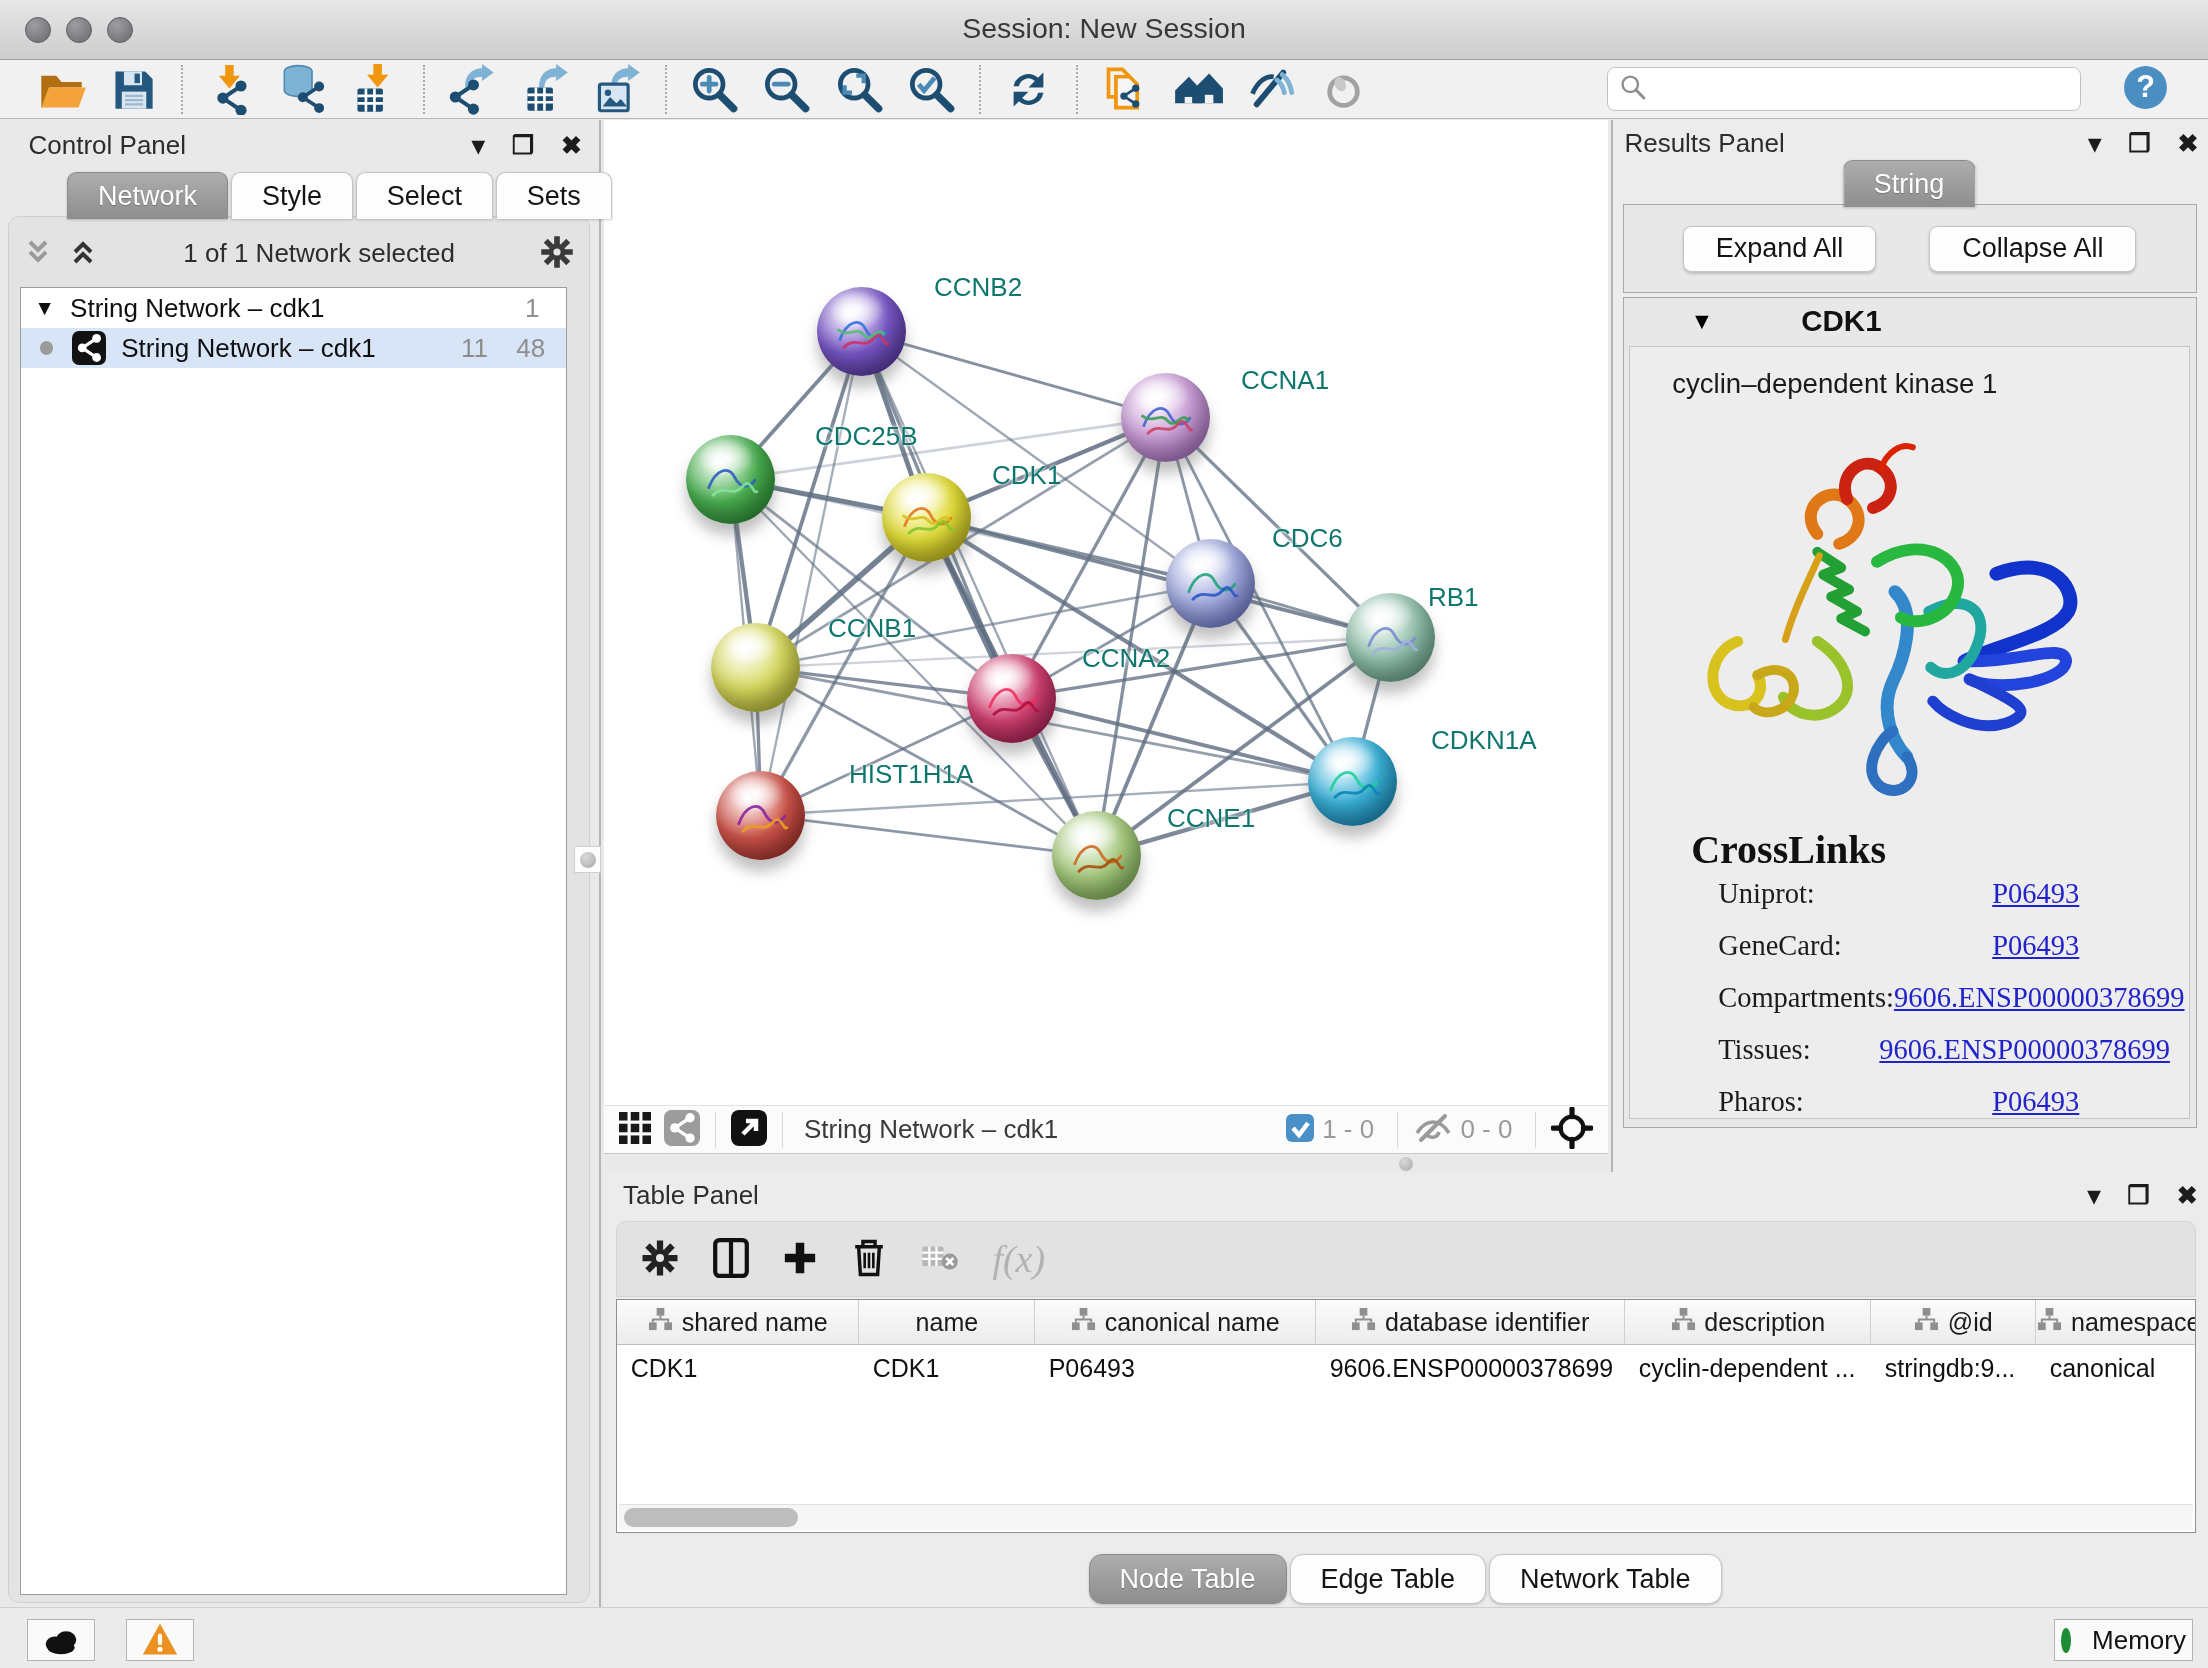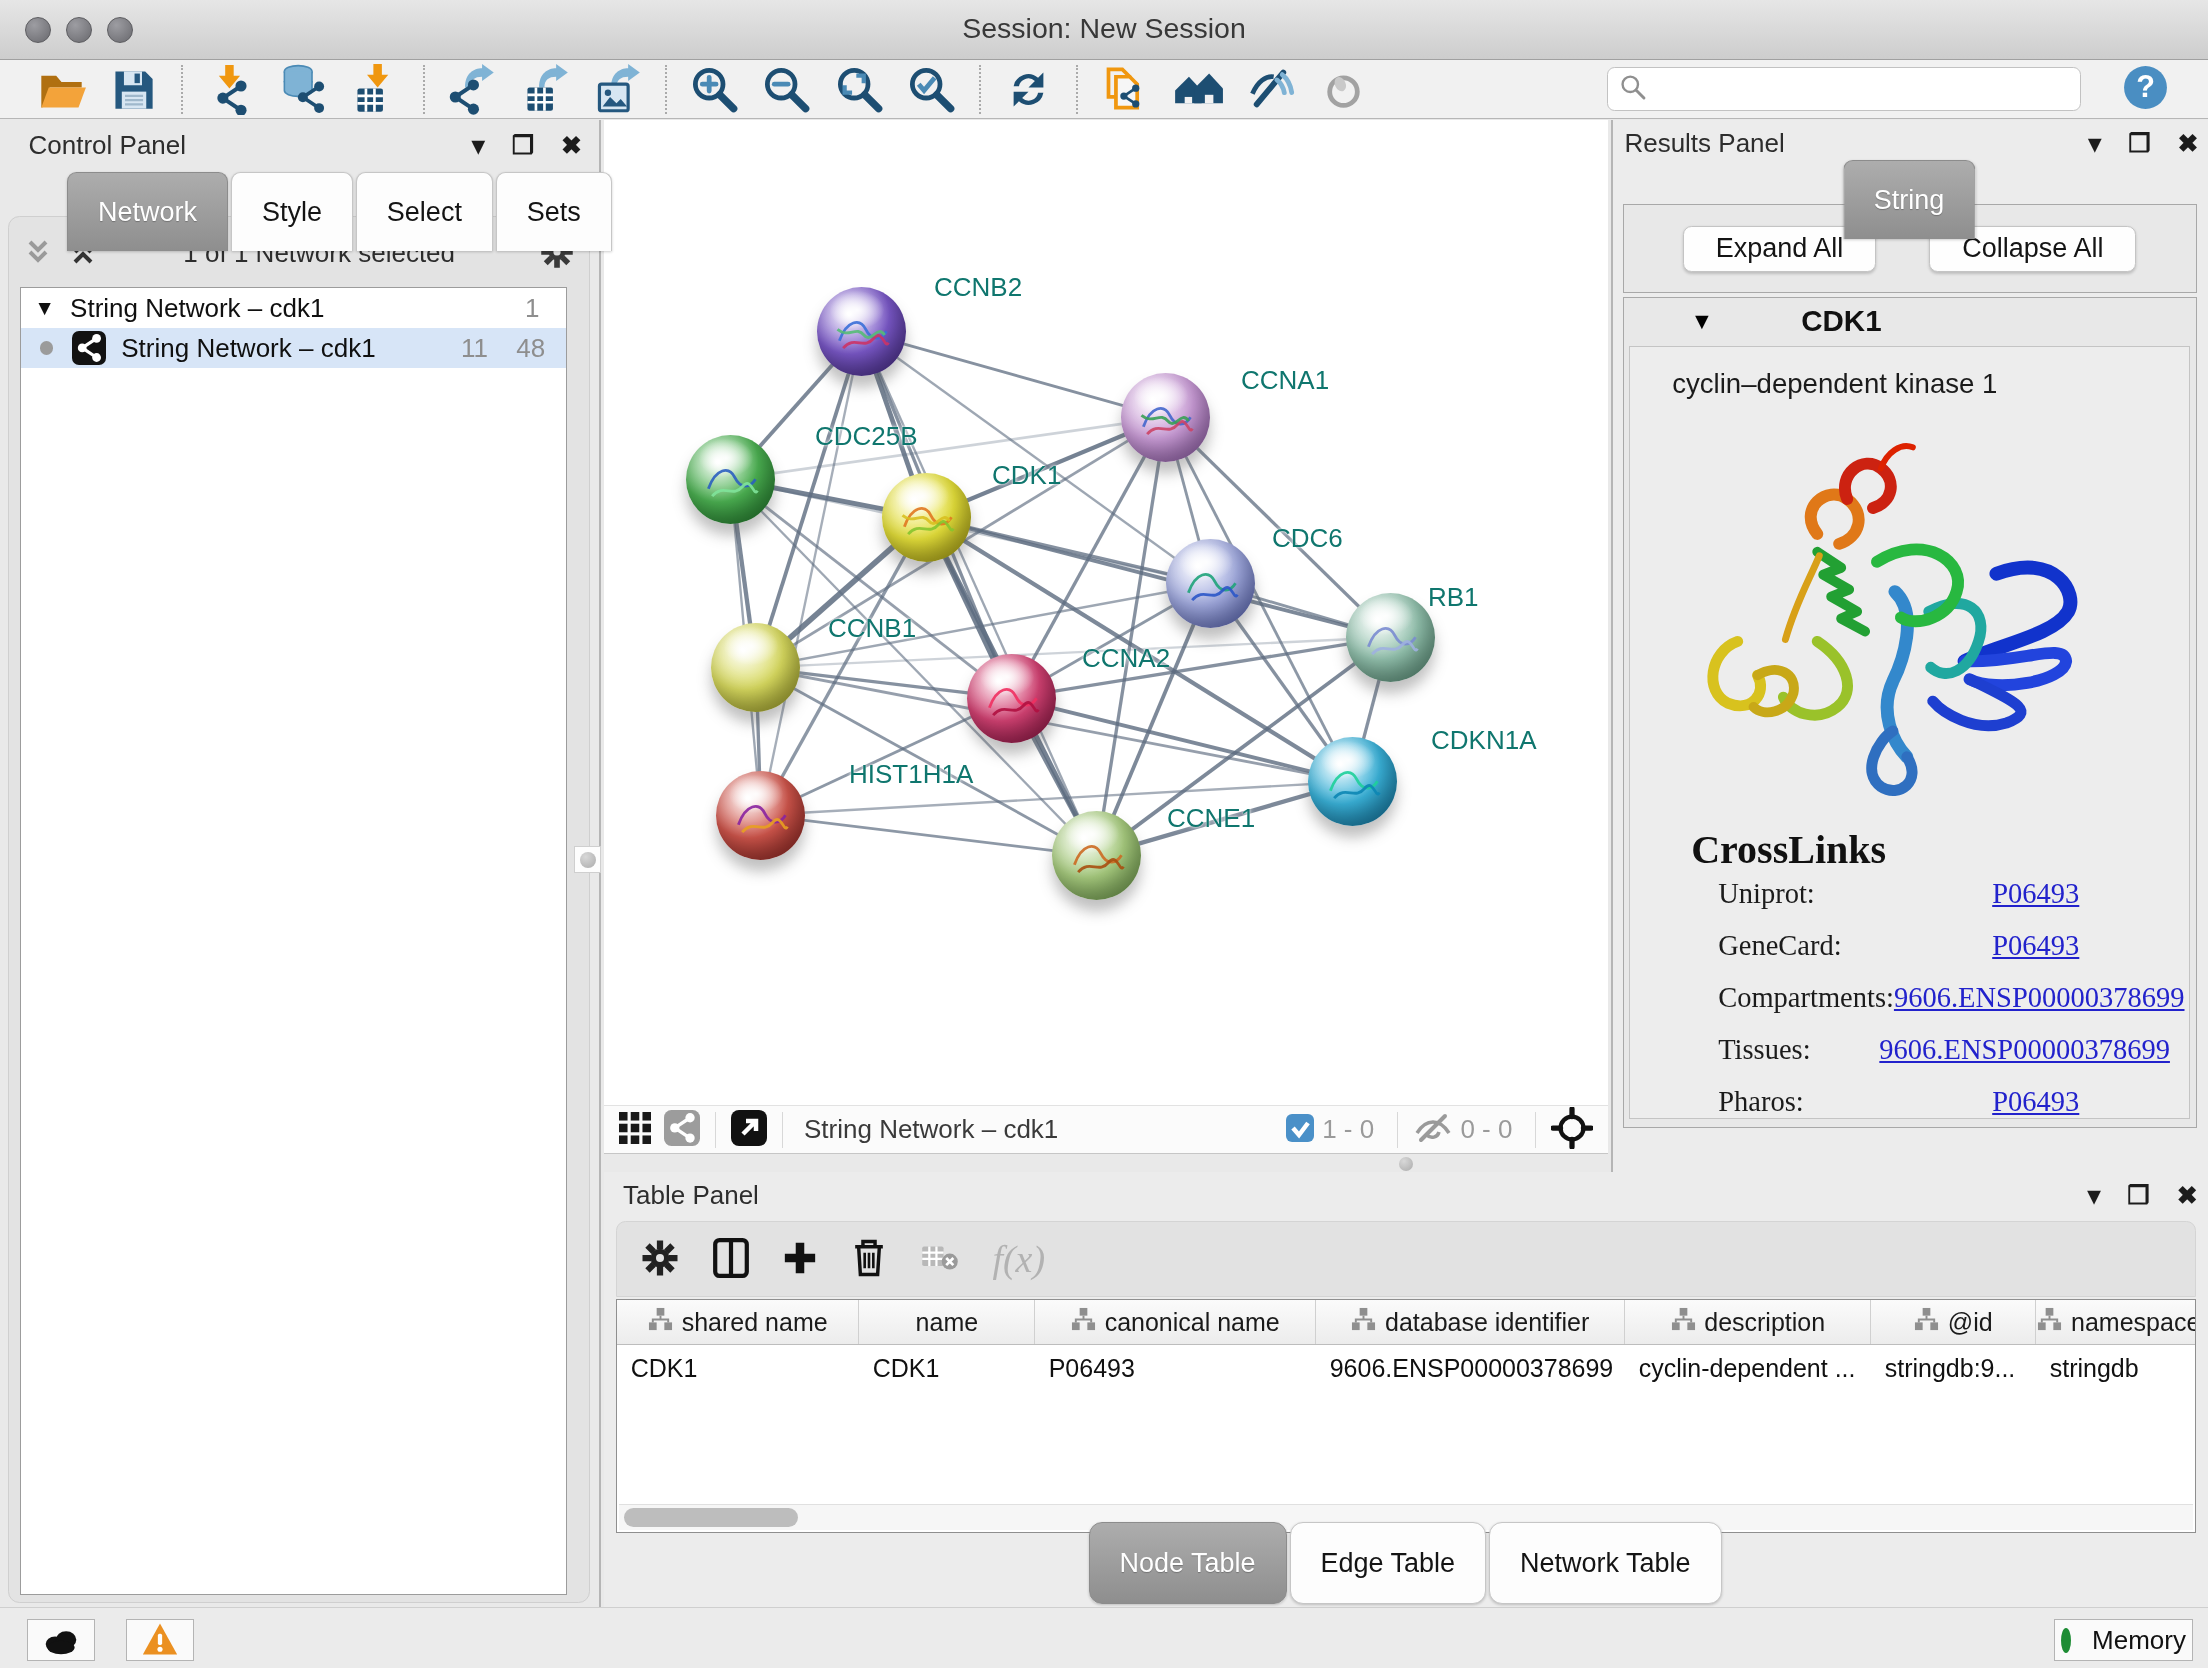--- a/index.html
+++ b/index.html
@@ -25,7 +25,7 @@
   .ptitle{font-size:26px;color:#2d2d2d;}
   .winctl{display:flex;gap:27px;align-items:center;}
   .wicon{font-size:25px;color:#1c1c1c;font-weight:bold;cursor:pointer;line-height:1;}
-  .tab{height:46px;padding:16px 30px;font-size:27px;display:flex;align-items:center;background:#fdfdfd;border:1.9px solid #c6c6c6;border-bottom:none;border-radius:9.5px 9.5px 0 0;margin-right:2.9px;color:#141414;box-shadow:0 1px 2.9px rgba(0,0,0,.2);cursor:pointer;}
+  .tab{height:46px;padding:0 30px;font-size:27px;display:flex;align-items:center;background:#fdfdfd;border:1.9px solid #c6c6c6;border-bottom:none;border-radius:9.5px 9.5px 0 0;margin-right:2.9px;color:#141414;box-shadow:0 1px 2.9px rgba(0,0,0,.2);cursor:pointer;}
   .tab.sel{background:linear-gradient(#adadad,#8e8e8e);color:#fff;border-color:#8c8c8c;text-shadow:0 1px 1px rgba(0,0,0,.25);}
 
   

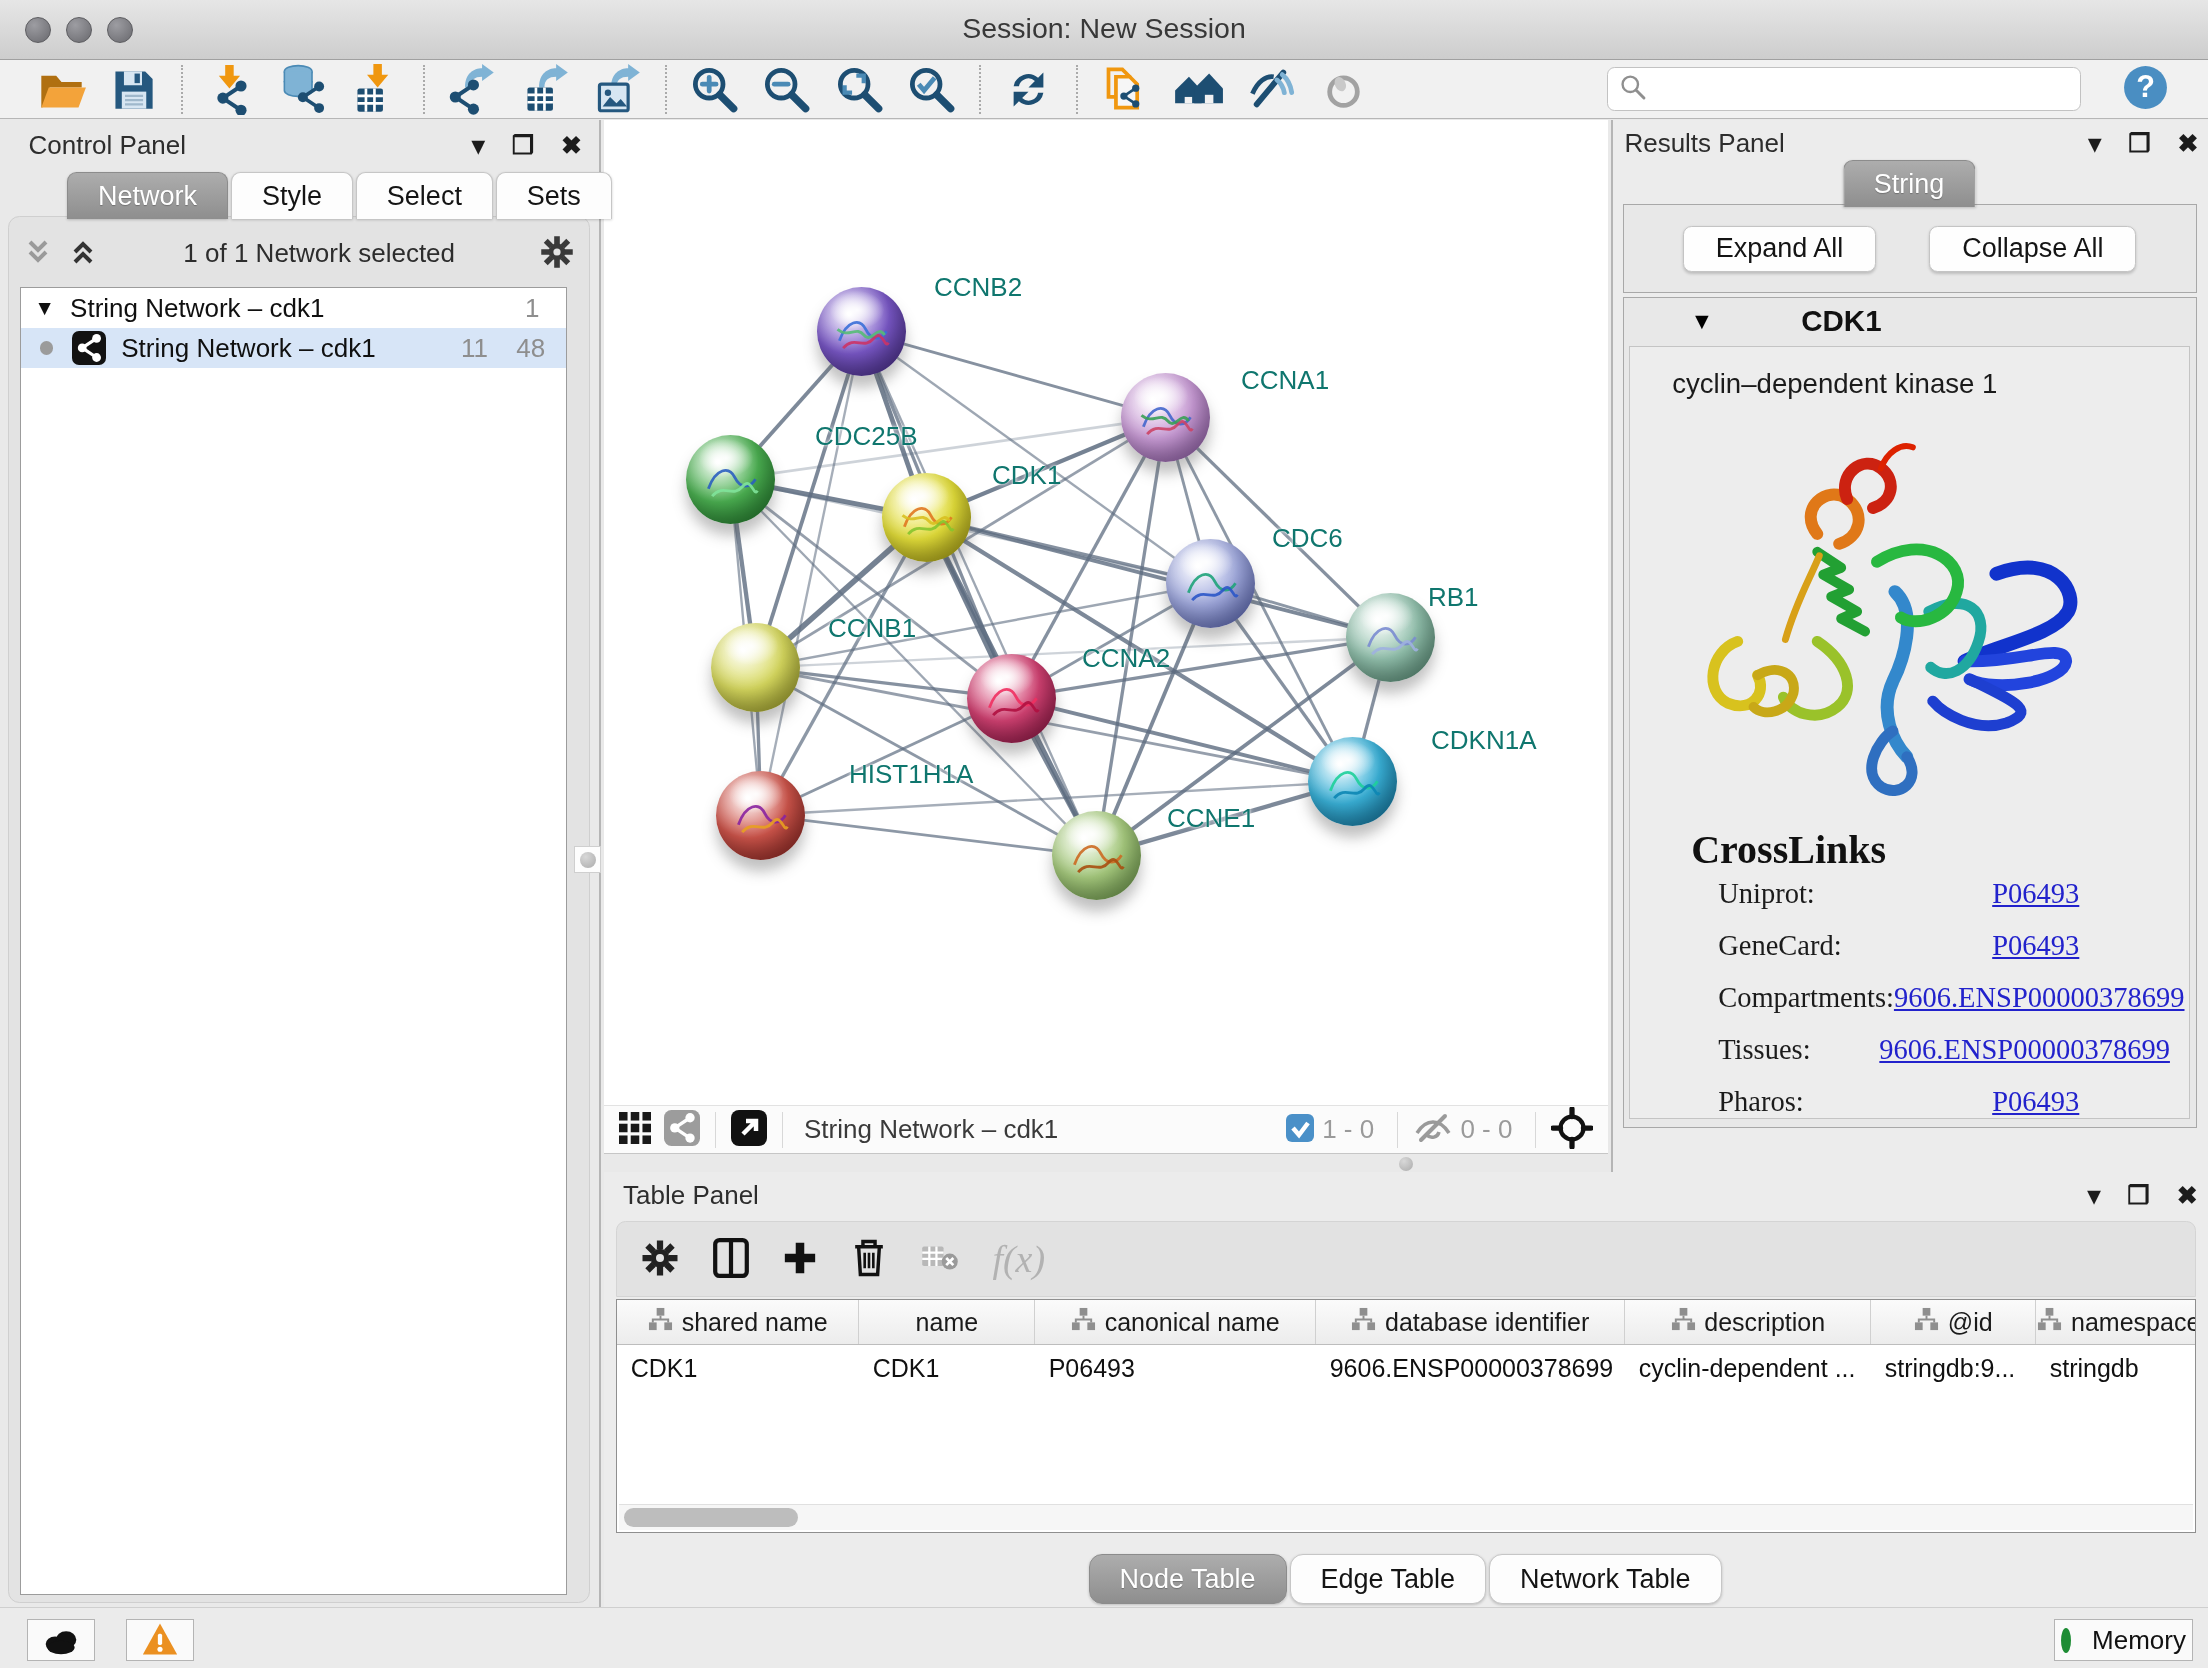--- a/index.html
+++ b/index.html
@@ -744,7 +744,7 @@
           <div class="dcell" style="width: 309px;">9606.ENSP00000378699</div>
           <div class="dcell" style="width: 246px;">cyclin-dependent ...</div>
           <div class="dcell" style="width: 165px;">stringdb:9...</div>
-          <div class="dcell" style="width: 166px;">stringdb</div>
+          <div class="dcell" style="width: 166px;">canonical</div>
         </div>
       <div class="hscroll">
           <div class="hthumb"></div>

